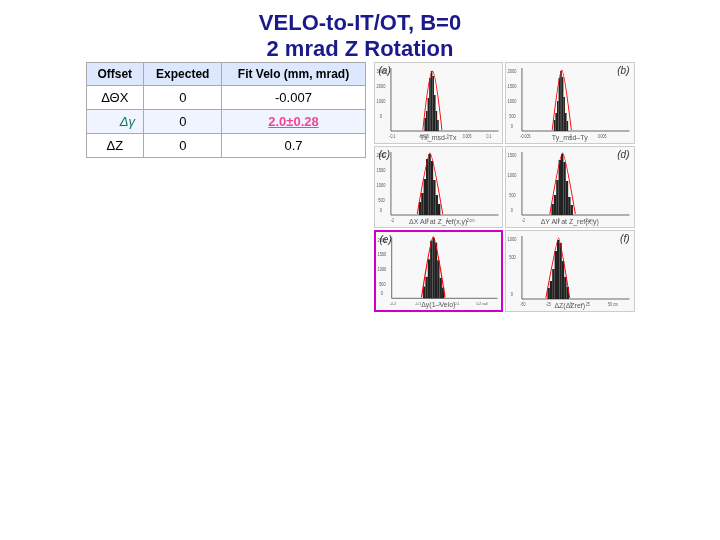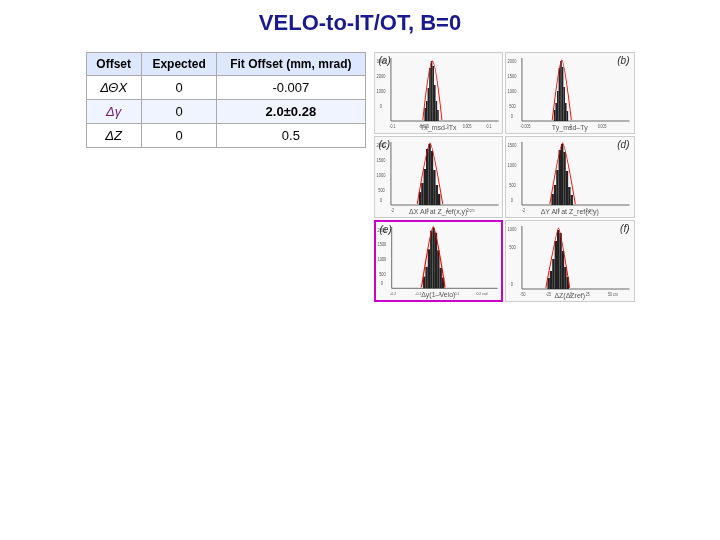--- a/index.html
+++ b/index.html
@@ -17,7 +17,7 @@
     .title-section {
       text-align: center;
       margin-top: 10px;
-      margin-bottom: 16px;
+      margin-bottom: 0;
     }
 
     .title-line {

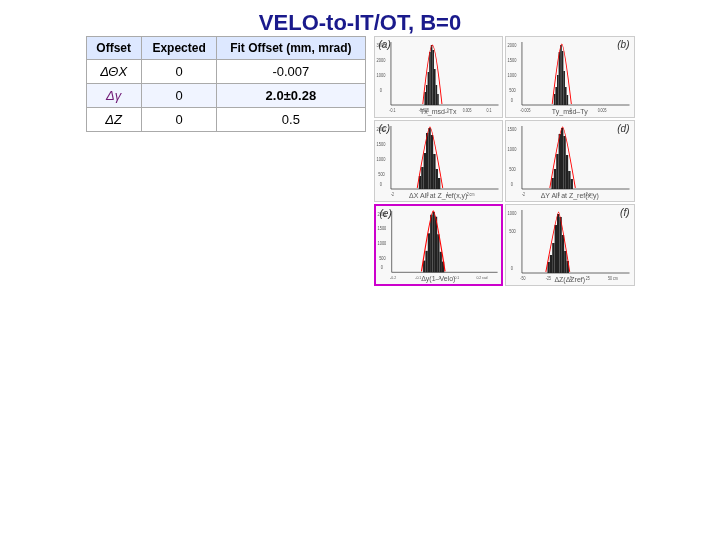--- a/index.html
+++ b/index.html
@@ -144,6 +144,7 @@
 
 <div class="title-section">
   <div class="title-line">VELO-to-IT/OT, B=0</div>
+  <div class="title-line">2 mrad Z Rotation</div>
 </div>
 
 <div class="main-content">

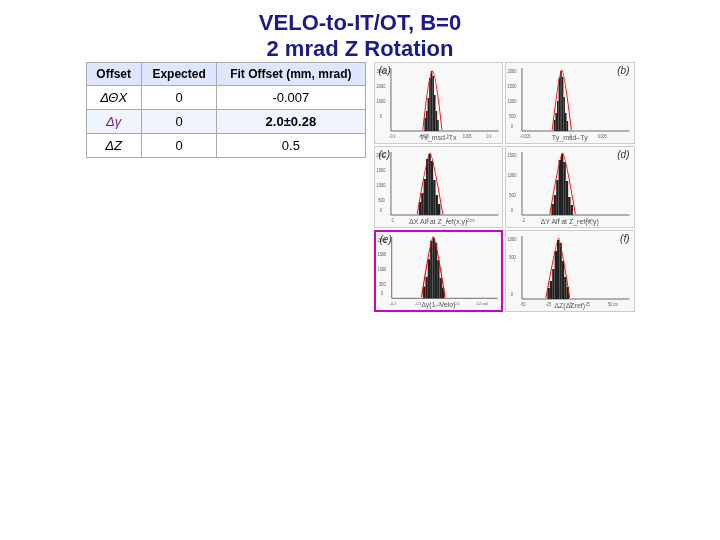--- a/index.html
+++ b/index.html
@@ -155,7 +155,7 @@
         <tr>
           <th>Offset</th>
           <th>Expected</th>
-          <th>Fit Offset (mm, mrad)</th>
+          <th>Fit Velo (mm, mrad)</th>
         </tr>
       </thead>
       <tbody id="table-body">

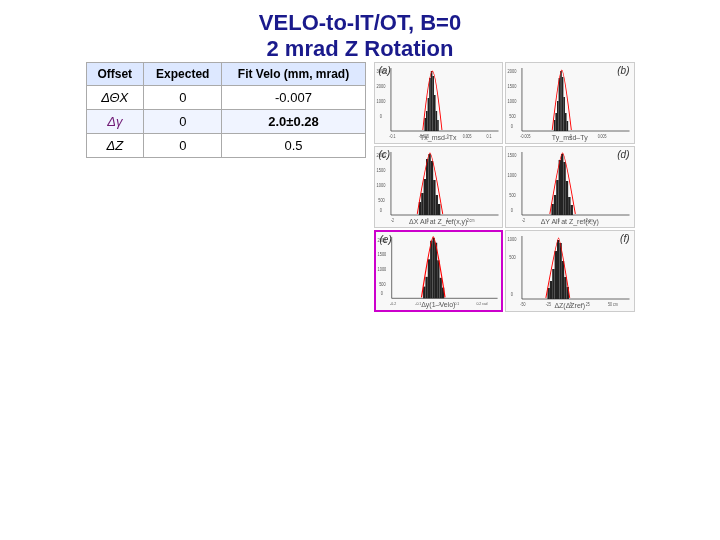--- a/index.html
+++ b/index.html
@@ -70,7 +70,6 @@
     }
 
     td:first-child {
-      font-style: italic;
       font-size: 13px;
     }
 

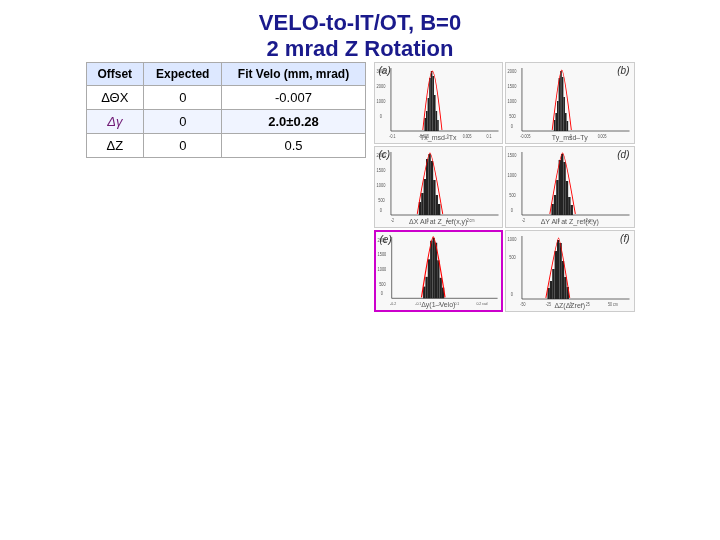--- a/index.html
+++ b/index.html
@@ -79,8 +79,9 @@
     }
 
     .gamma-row td:first-child {
-      color: #701a75;
+      color: #0f766e;
       font-style: italic;
+      text-align: right;
     }
 
     

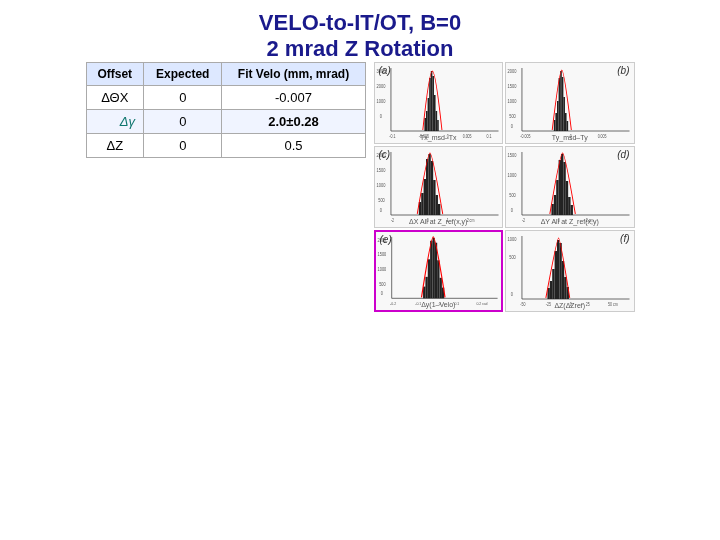--- a/index.html
+++ b/index.html
@@ -74,8 +74,9 @@
     }
 
     .fit-value-highlight {
-      color: #000000;
+      color: #ec4899;
       font-weight: bold;
+      text-decoration: underline;
     }
 
     .gamma-row td:first-child {

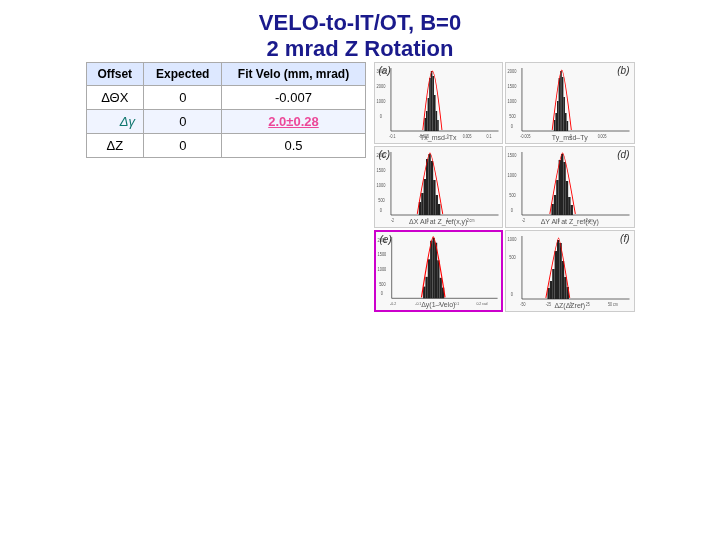--- a/index.html
+++ b/index.html
@@ -173,7 +173,7 @@
           <tr>
             <td>ΔZ</td>
             <td>0</td>
-            <td>0.5</td>
+            <td>0.7</td>
           </tr>
         </tbody>
     </table>

